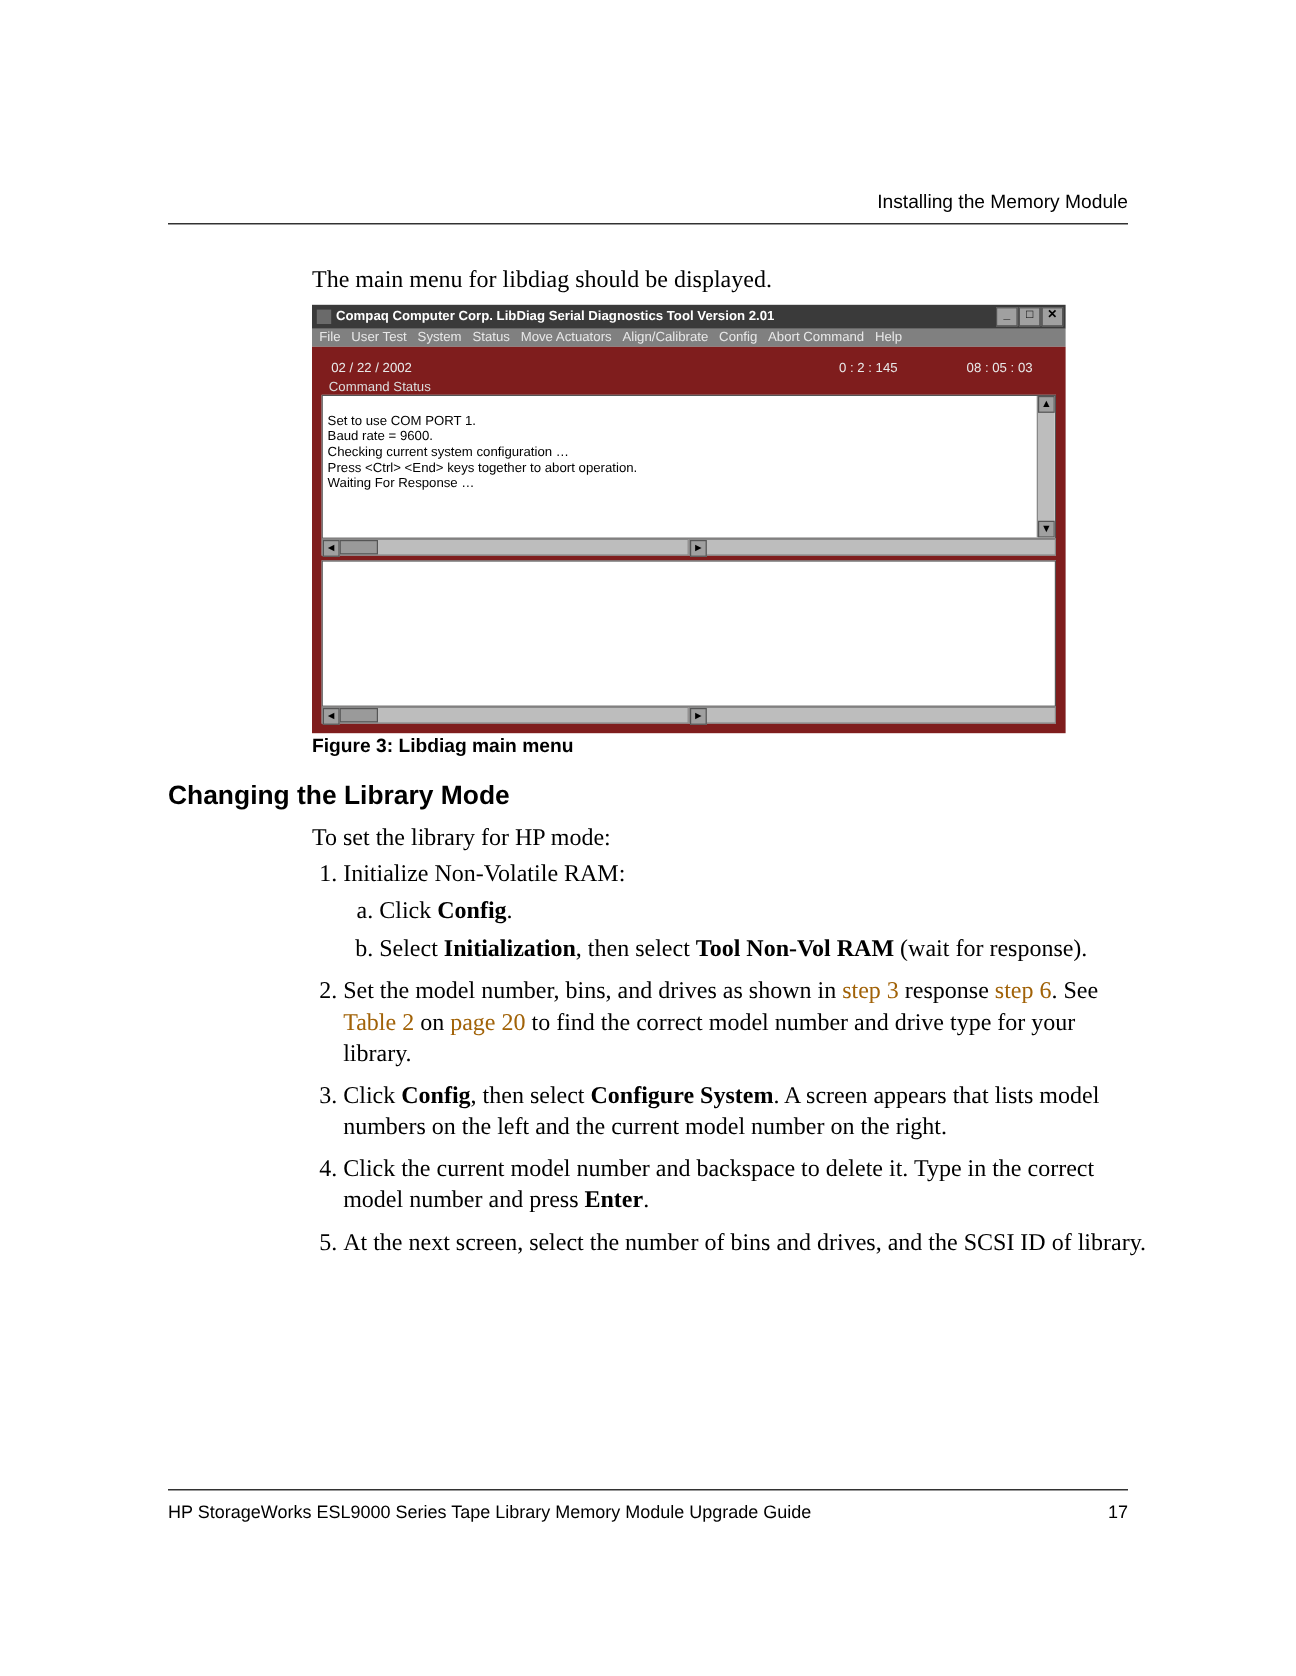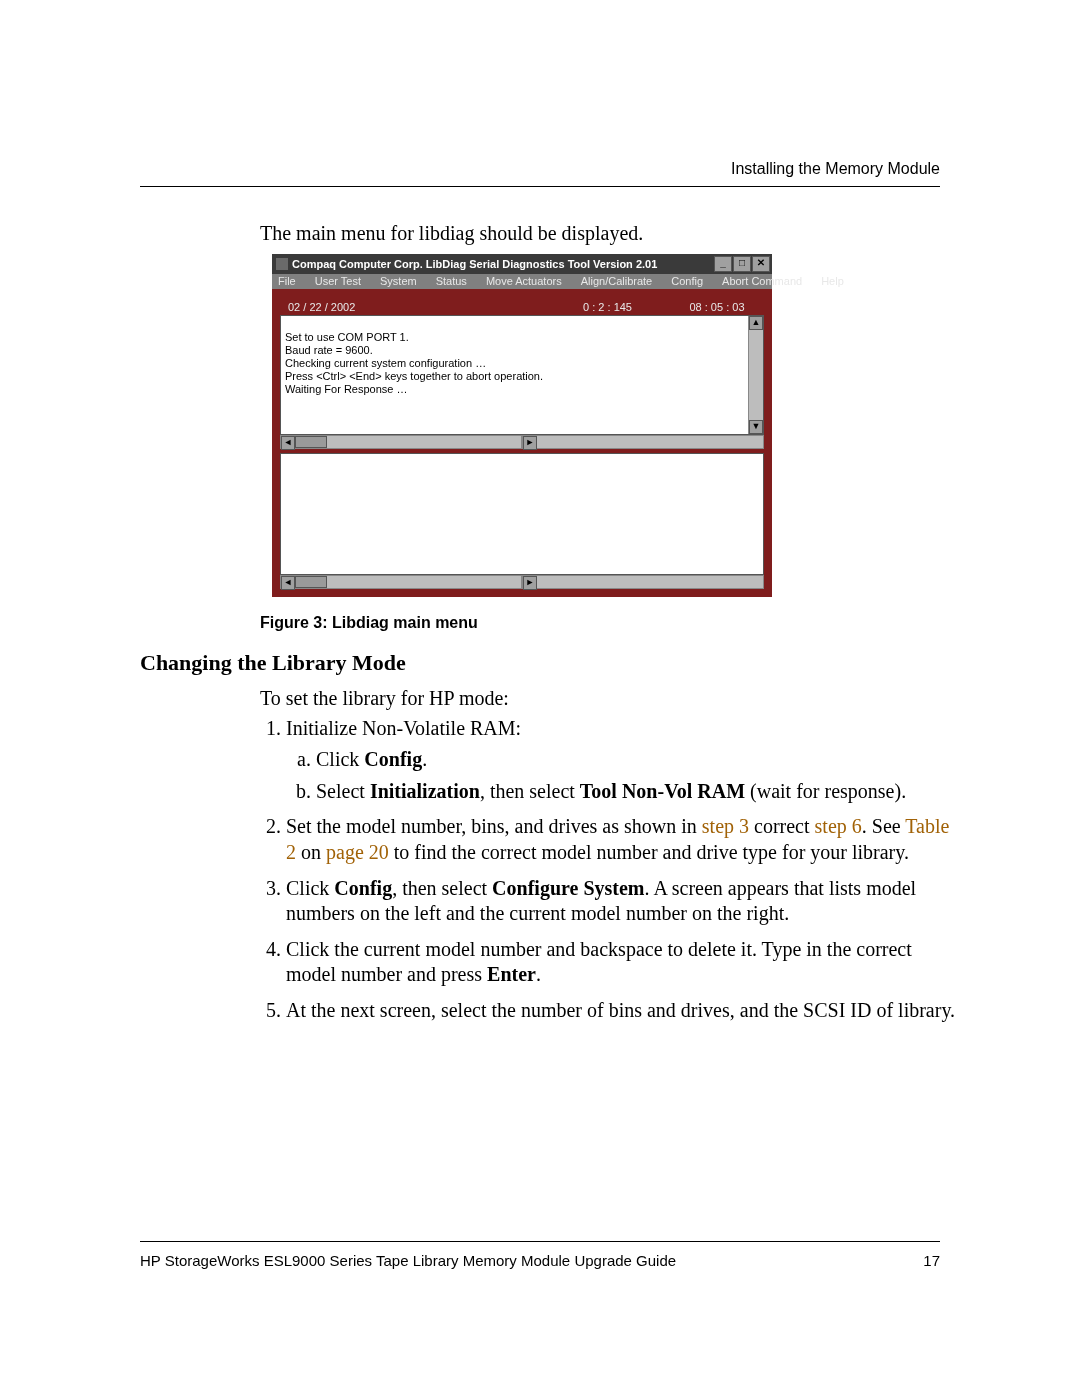--- a/index.html
+++ b/index.html
@@ -41,8 +41,8 @@
   .appwin {
     position: absolute;
     top: 254px;
-    left: 272px;
-    width: 500px;
+    left: 260px;
+    width: 628px;
     box-sizing: border-box;
   }
   .titlebar {

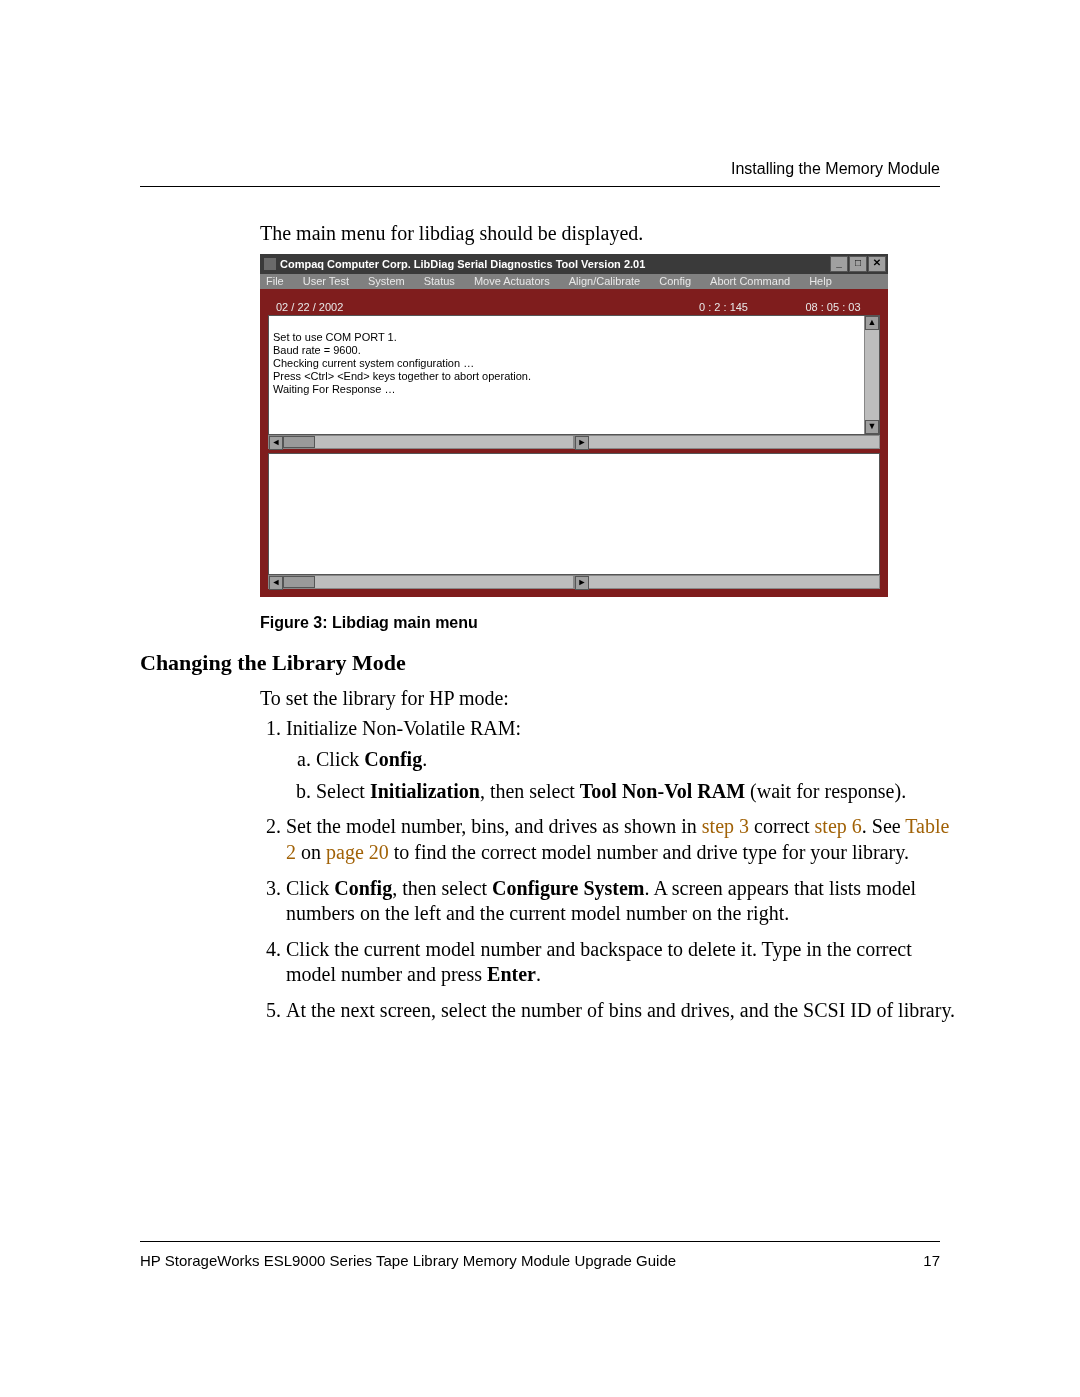--- a/index.html
+++ b/index.html
@@ -83,7 +83,7 @@
     color: #e8e8e8;
     padding: 1px 4px 2px 6px;
     display: flex;
-    gap: 19px;
+    gap: 9px;
     white-space: nowrap;
   }
   .client {

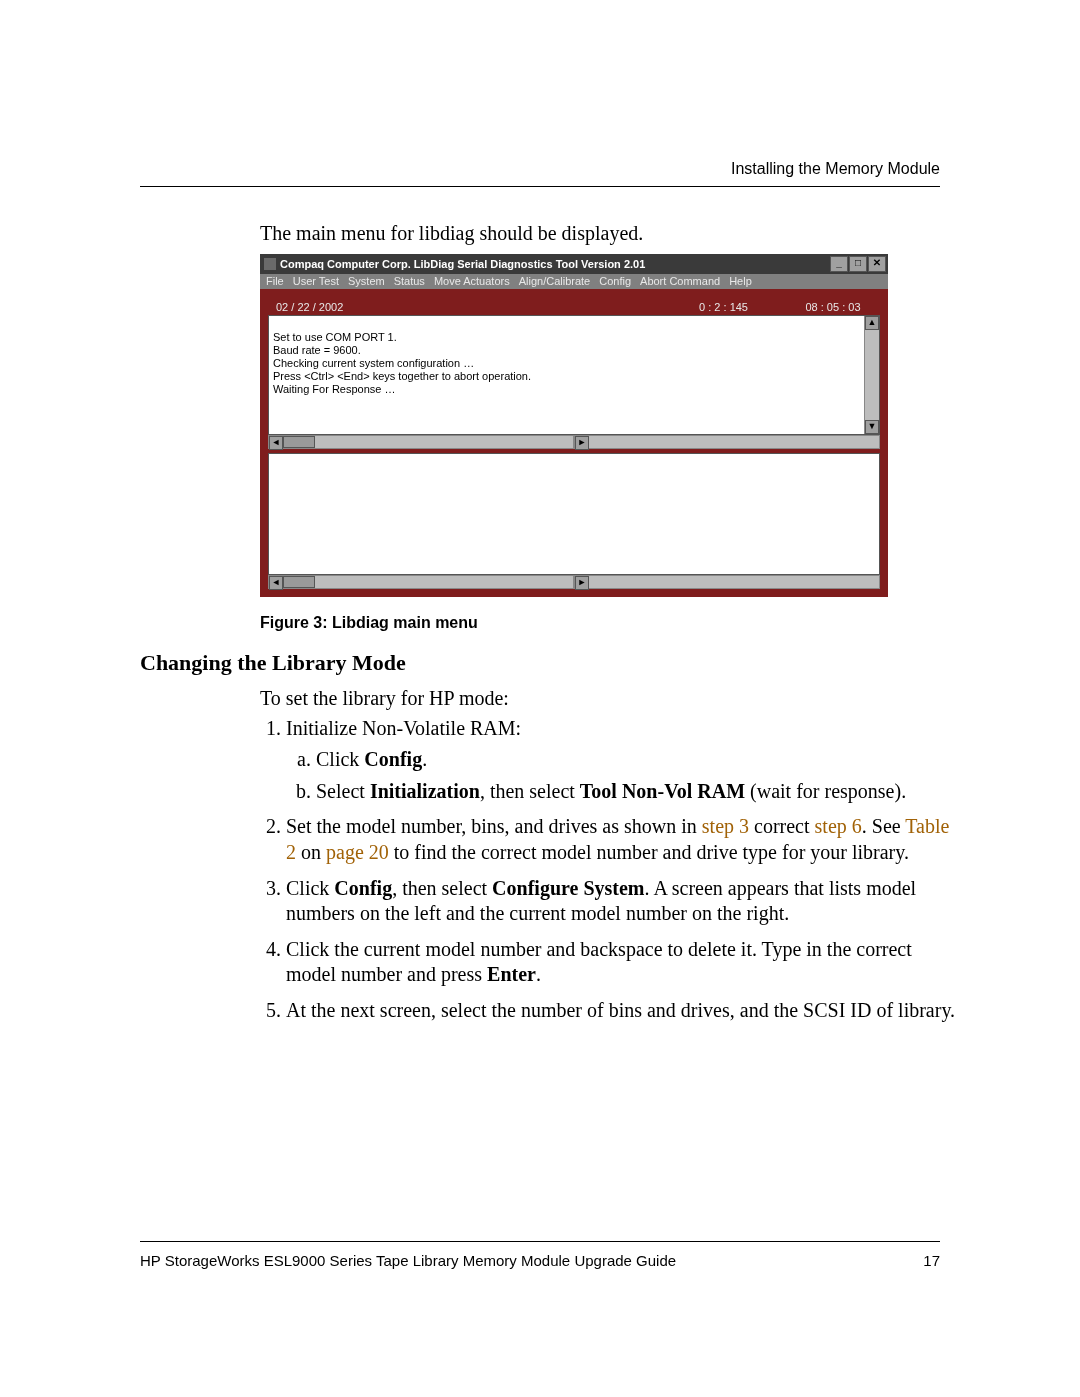--- a/index.html
+++ b/index.html
@@ -244,6 +244,7 @@
         <span class="mid">0 : 2 : 145</span>
         <span class="time">08 : 05 : 03</span>
       </div>
+      <div class="grouplabel">Command Status</div>
       <div class="textpane">
 <span>Set to use COM PORT 1.</span>
 <span>Baud rate = 9600.</span>

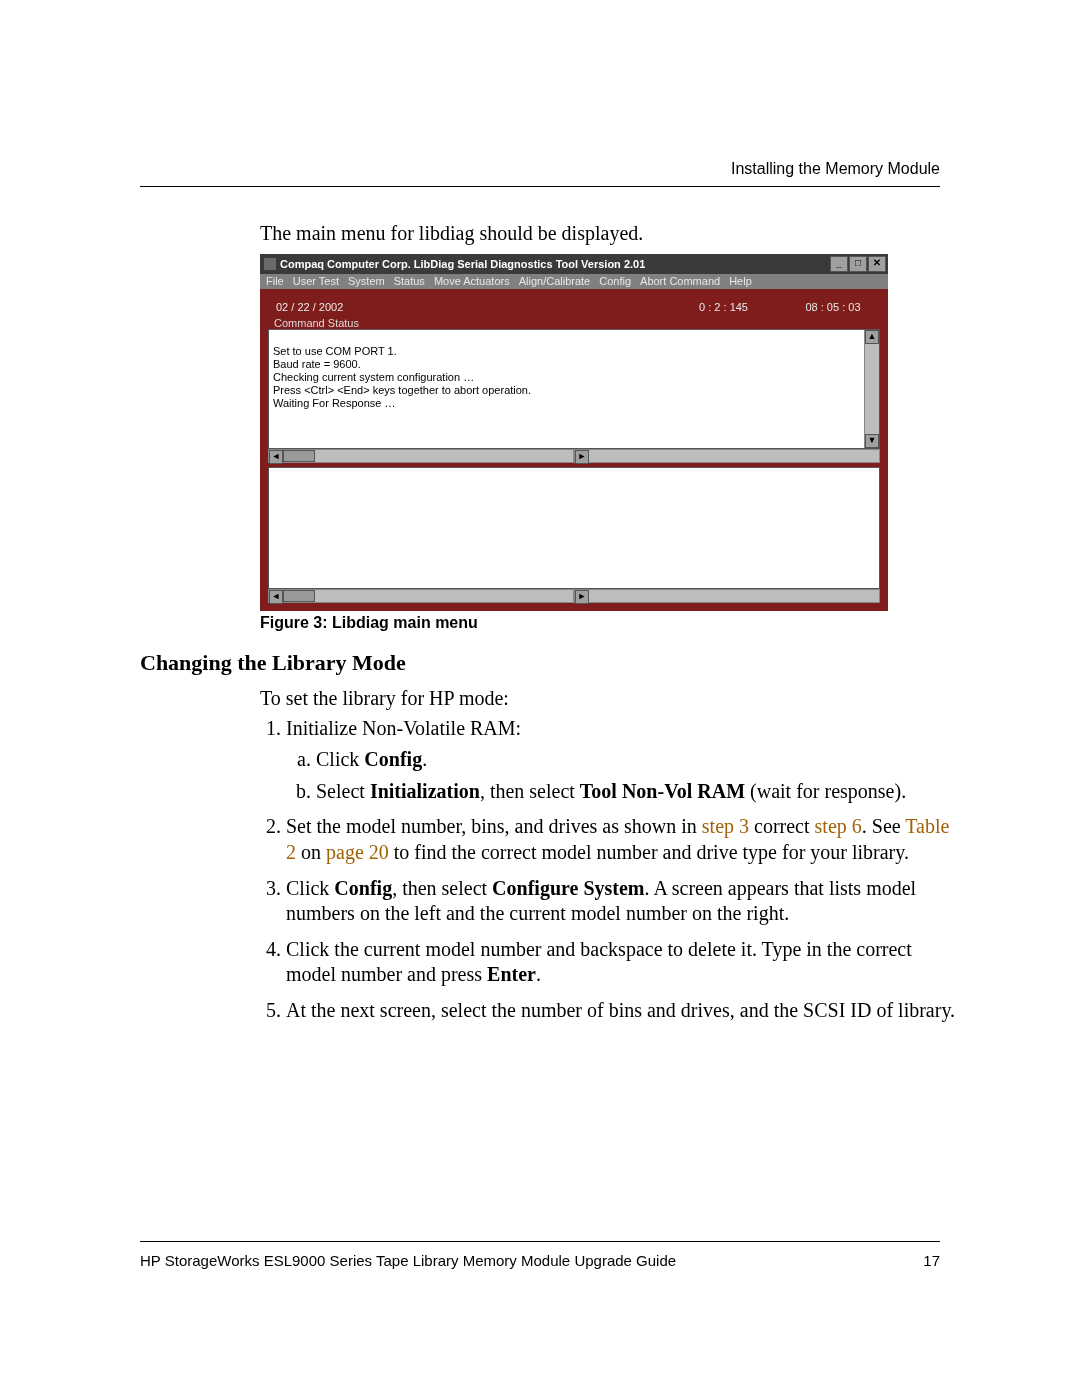--- a/index.html
+++ b/index.html
@@ -172,7 +172,7 @@
     position: absolute;
     top: 650px;
     left: 140px;
-    font-family: Liberation Serif, serif;
+    font-family: Liberation Sans, sans-serif;
     font-weight: bold;
     font-size: 22px;
   }

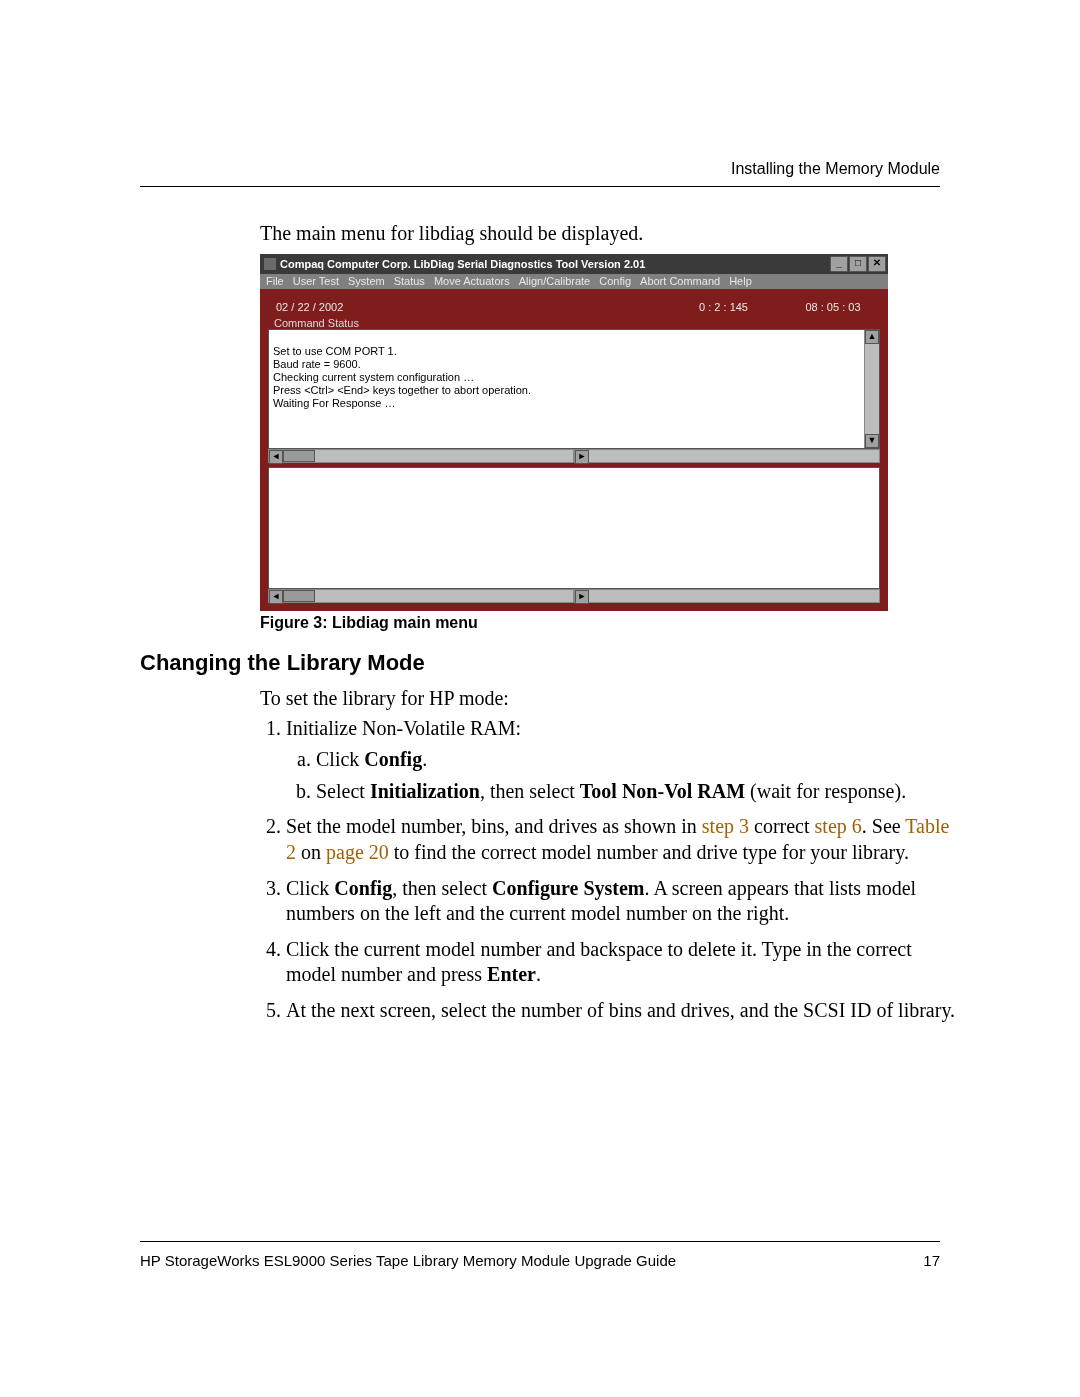--- a/index.html
+++ b/index.html
@@ -298,7 +298,7 @@
         </ol>
       </li>
       <li>
-        <span>Set the model number, bins, and drives as shown in </span><span class="xref">step 3</span><span> correct </span><span class="xref">step 6</span><span>. See </span><span class="xref">Table 2</span><span> on </span><span class="xref">page 20</span><span> to find the correct model number and drive type for your library.</span>
+        <span>Set the model number, bins, and drives as shown in </span><span class="xref">step 3</span><span> response </span><span class="xref">step 6</span><span>. See </span><span class="xref">Table 2</span><span> on </span><span class="xref">page 20</span><span> to find the correct model number and drive type for your library.</span>
       </li>
       <li>
         <span>Click </span><b>Config</b><span>, then select </span><b>Configure System</b><span>. A screen appears that lists model numbers on the left and the current model number on the right.</span>

